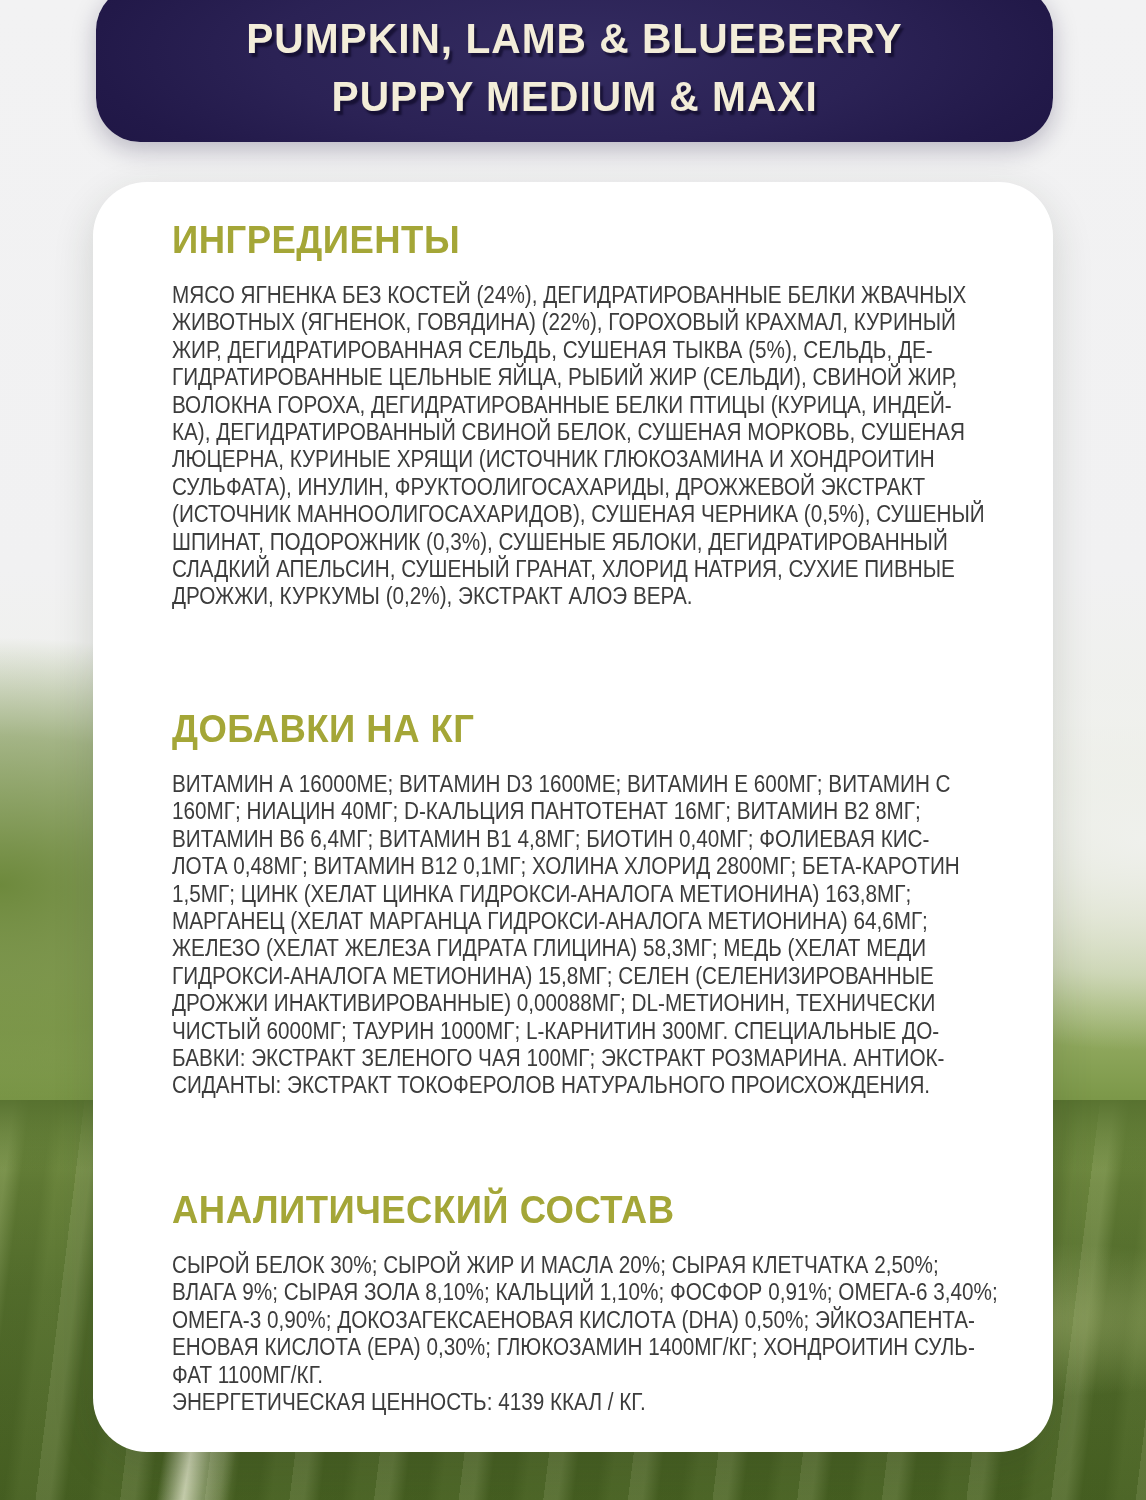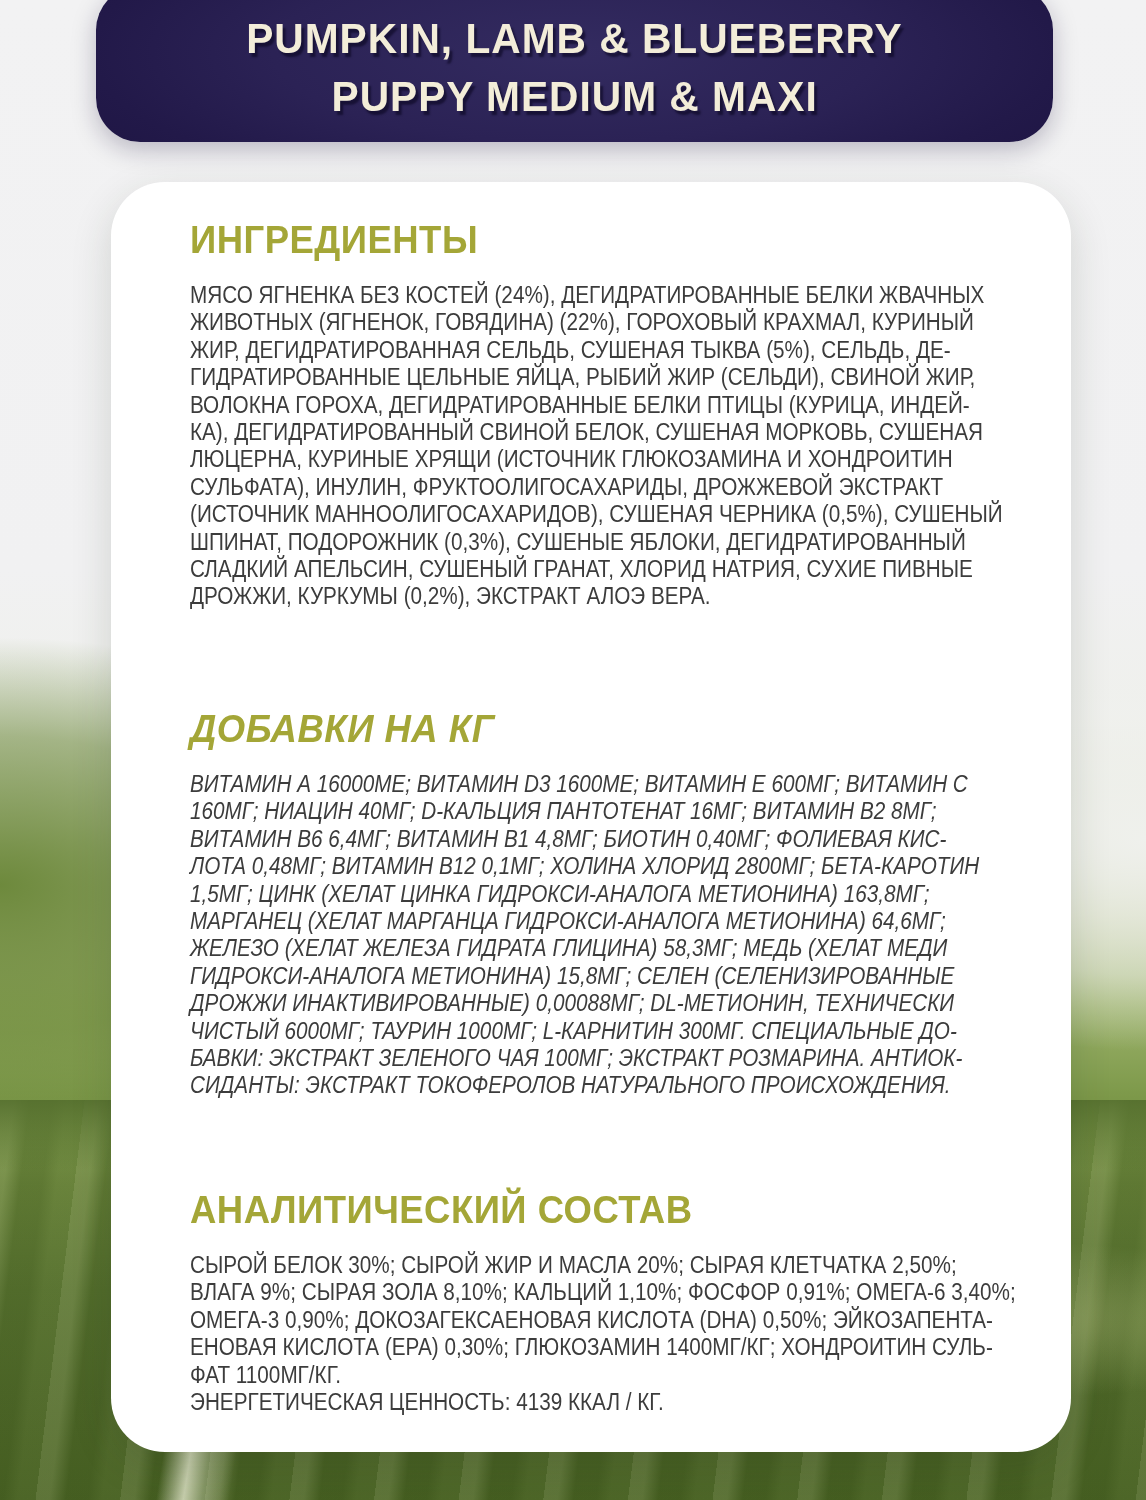--- a/index.html
+++ b/index.html
@@ -75,7 +75,7 @@
   }
 
   .card {
-    position: absolute; left: 111px; top: 182px;
+    position: absolute; left: 93px; top: 182px;
     width: 960px; height: 1270px;
     background: #ffffff;
     border-radius: 54px;

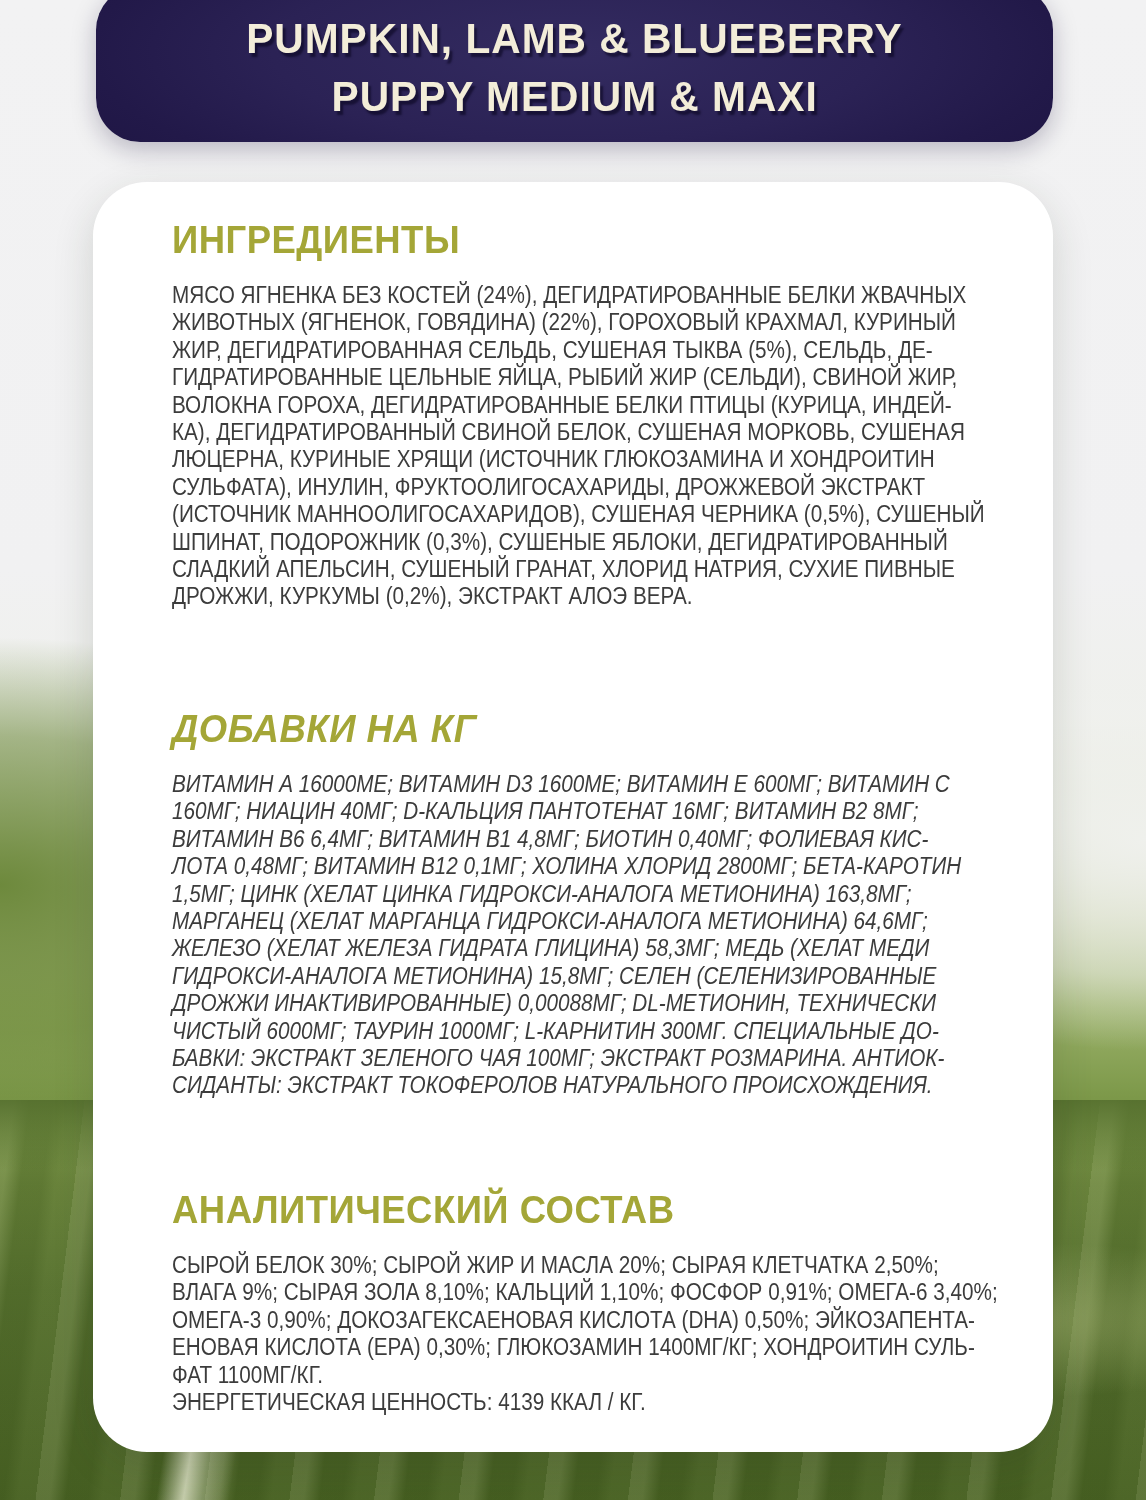--- a/index.html
+++ b/index.html
@@ -84,7 +84,7 @@
   }
   .sec { position: absolute; left: 79px; right: 40px; }
   .sec-1 { top: 37px; }
-  .sec-2 { top: 526px; font-style: italic; }
+  .sec-2 { top: 526px; }
   .sec-3 { top: 1007px; }
   .sec h2 {
     margin: 0;

